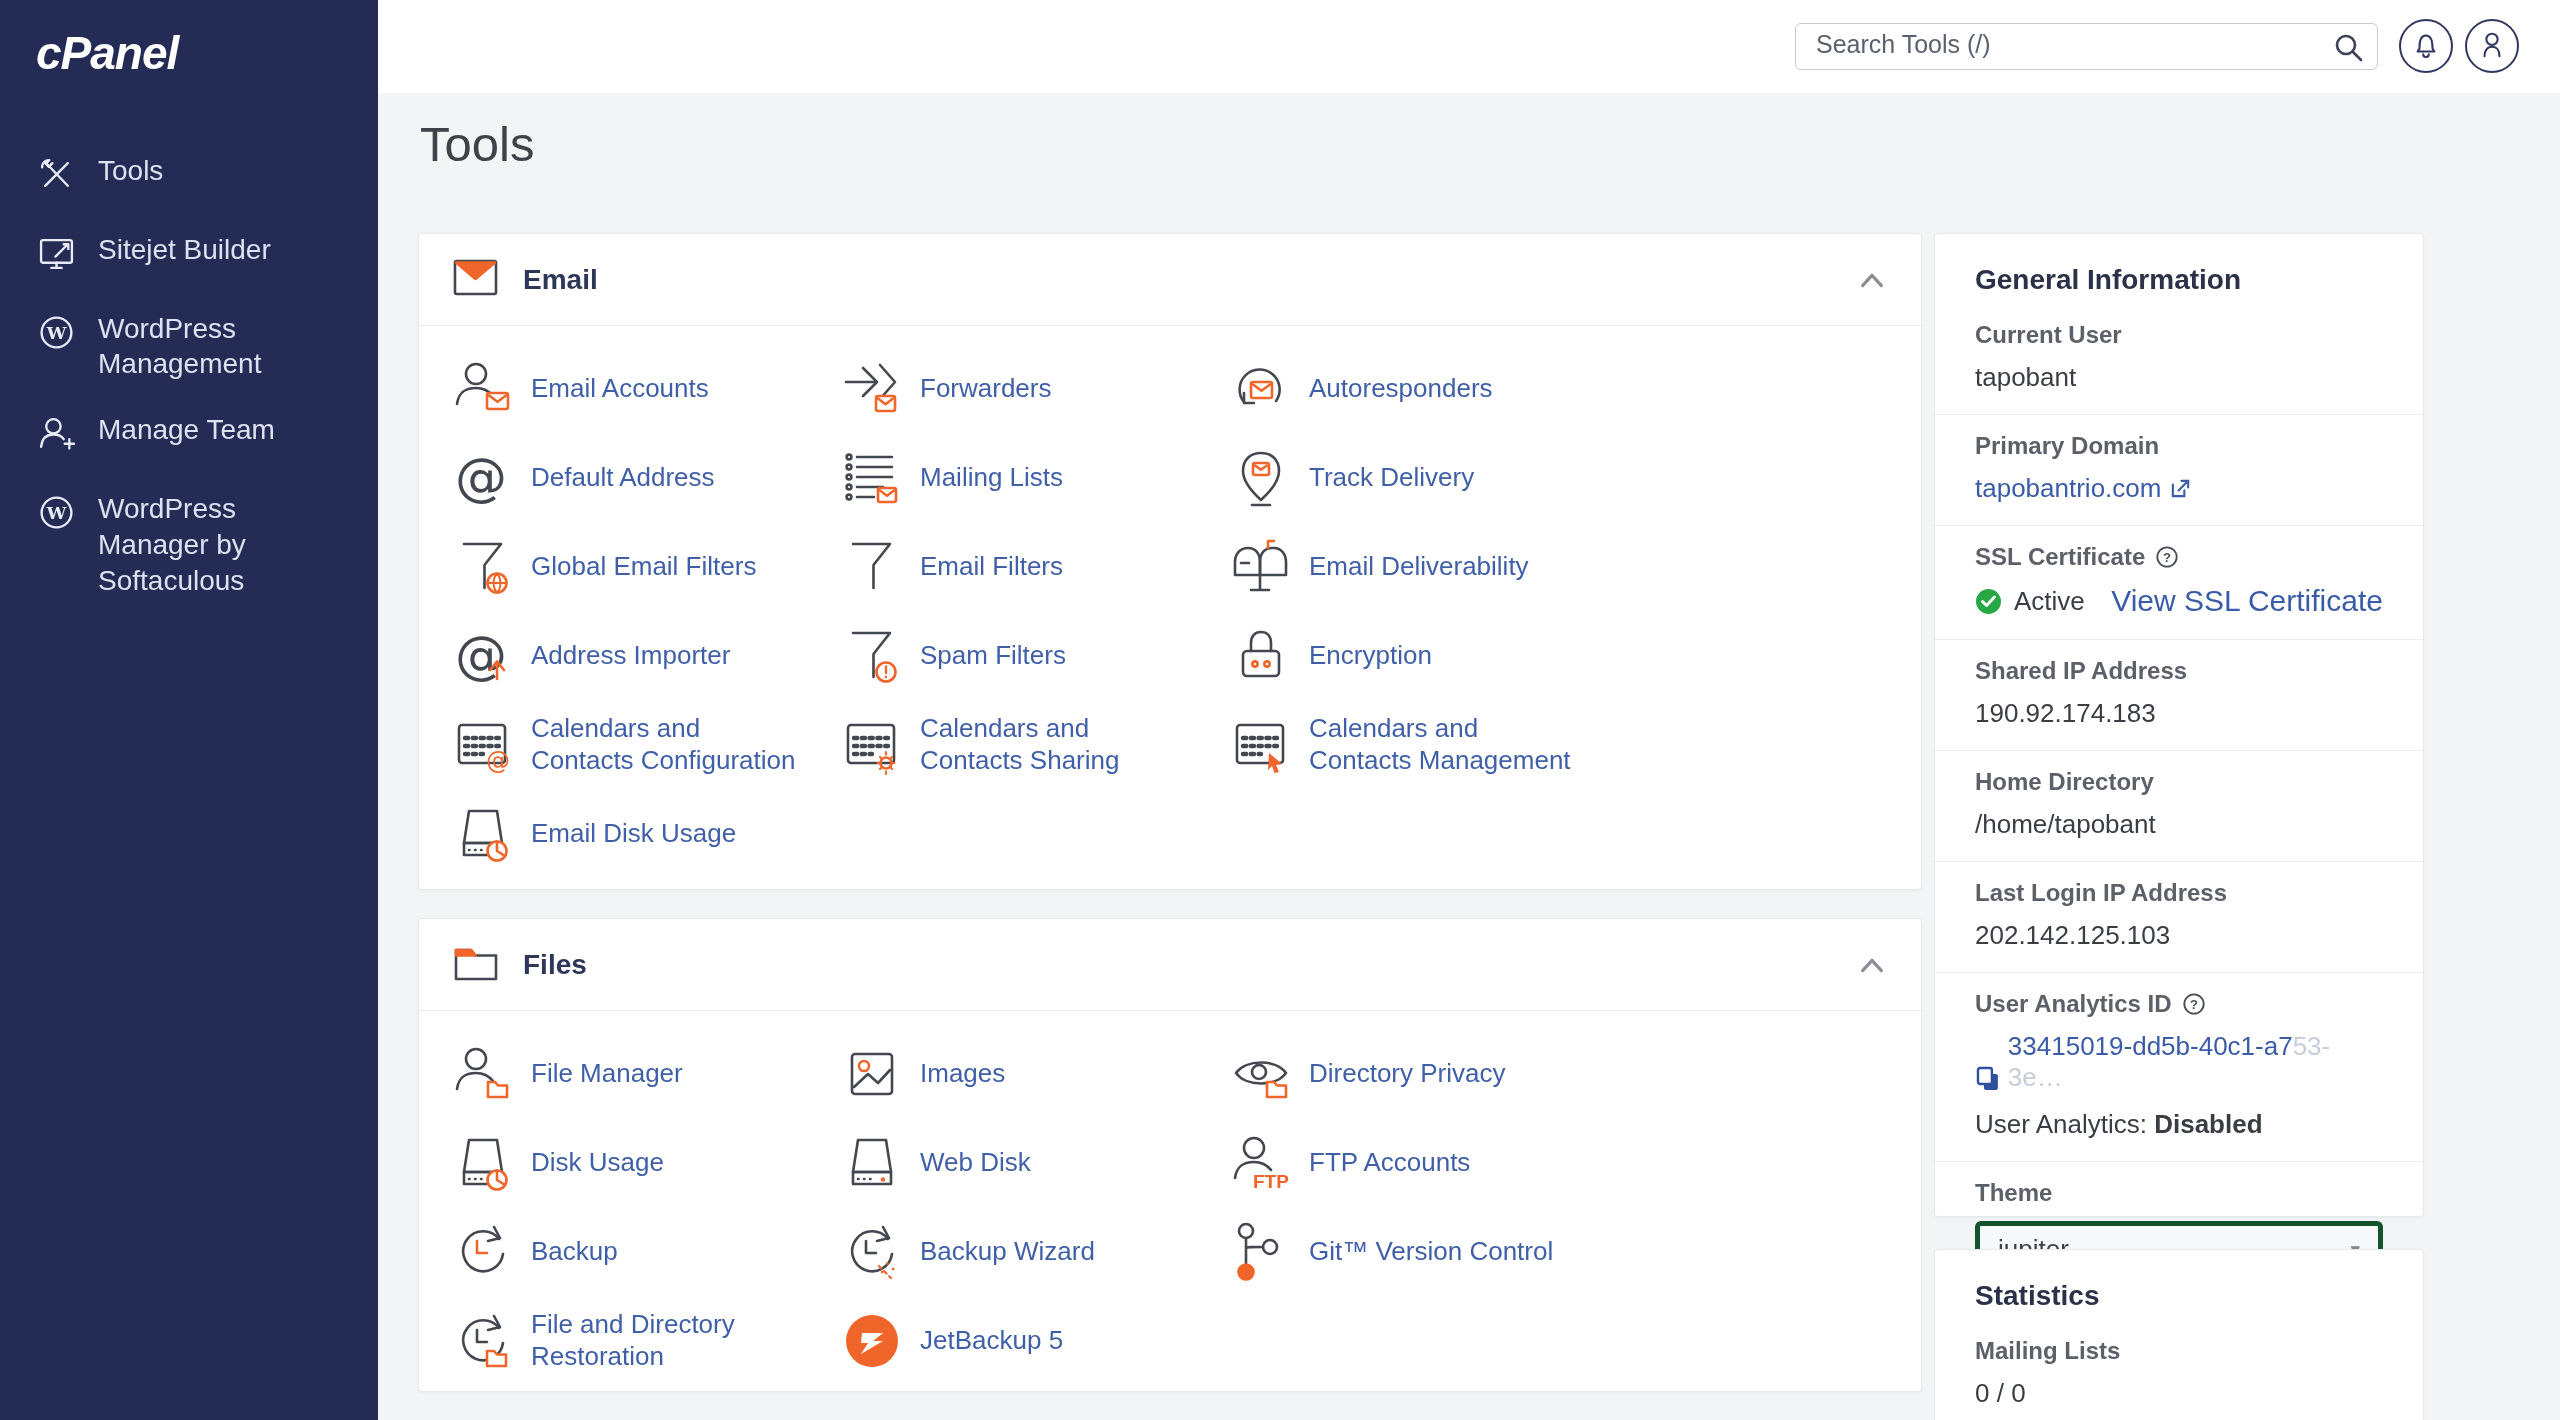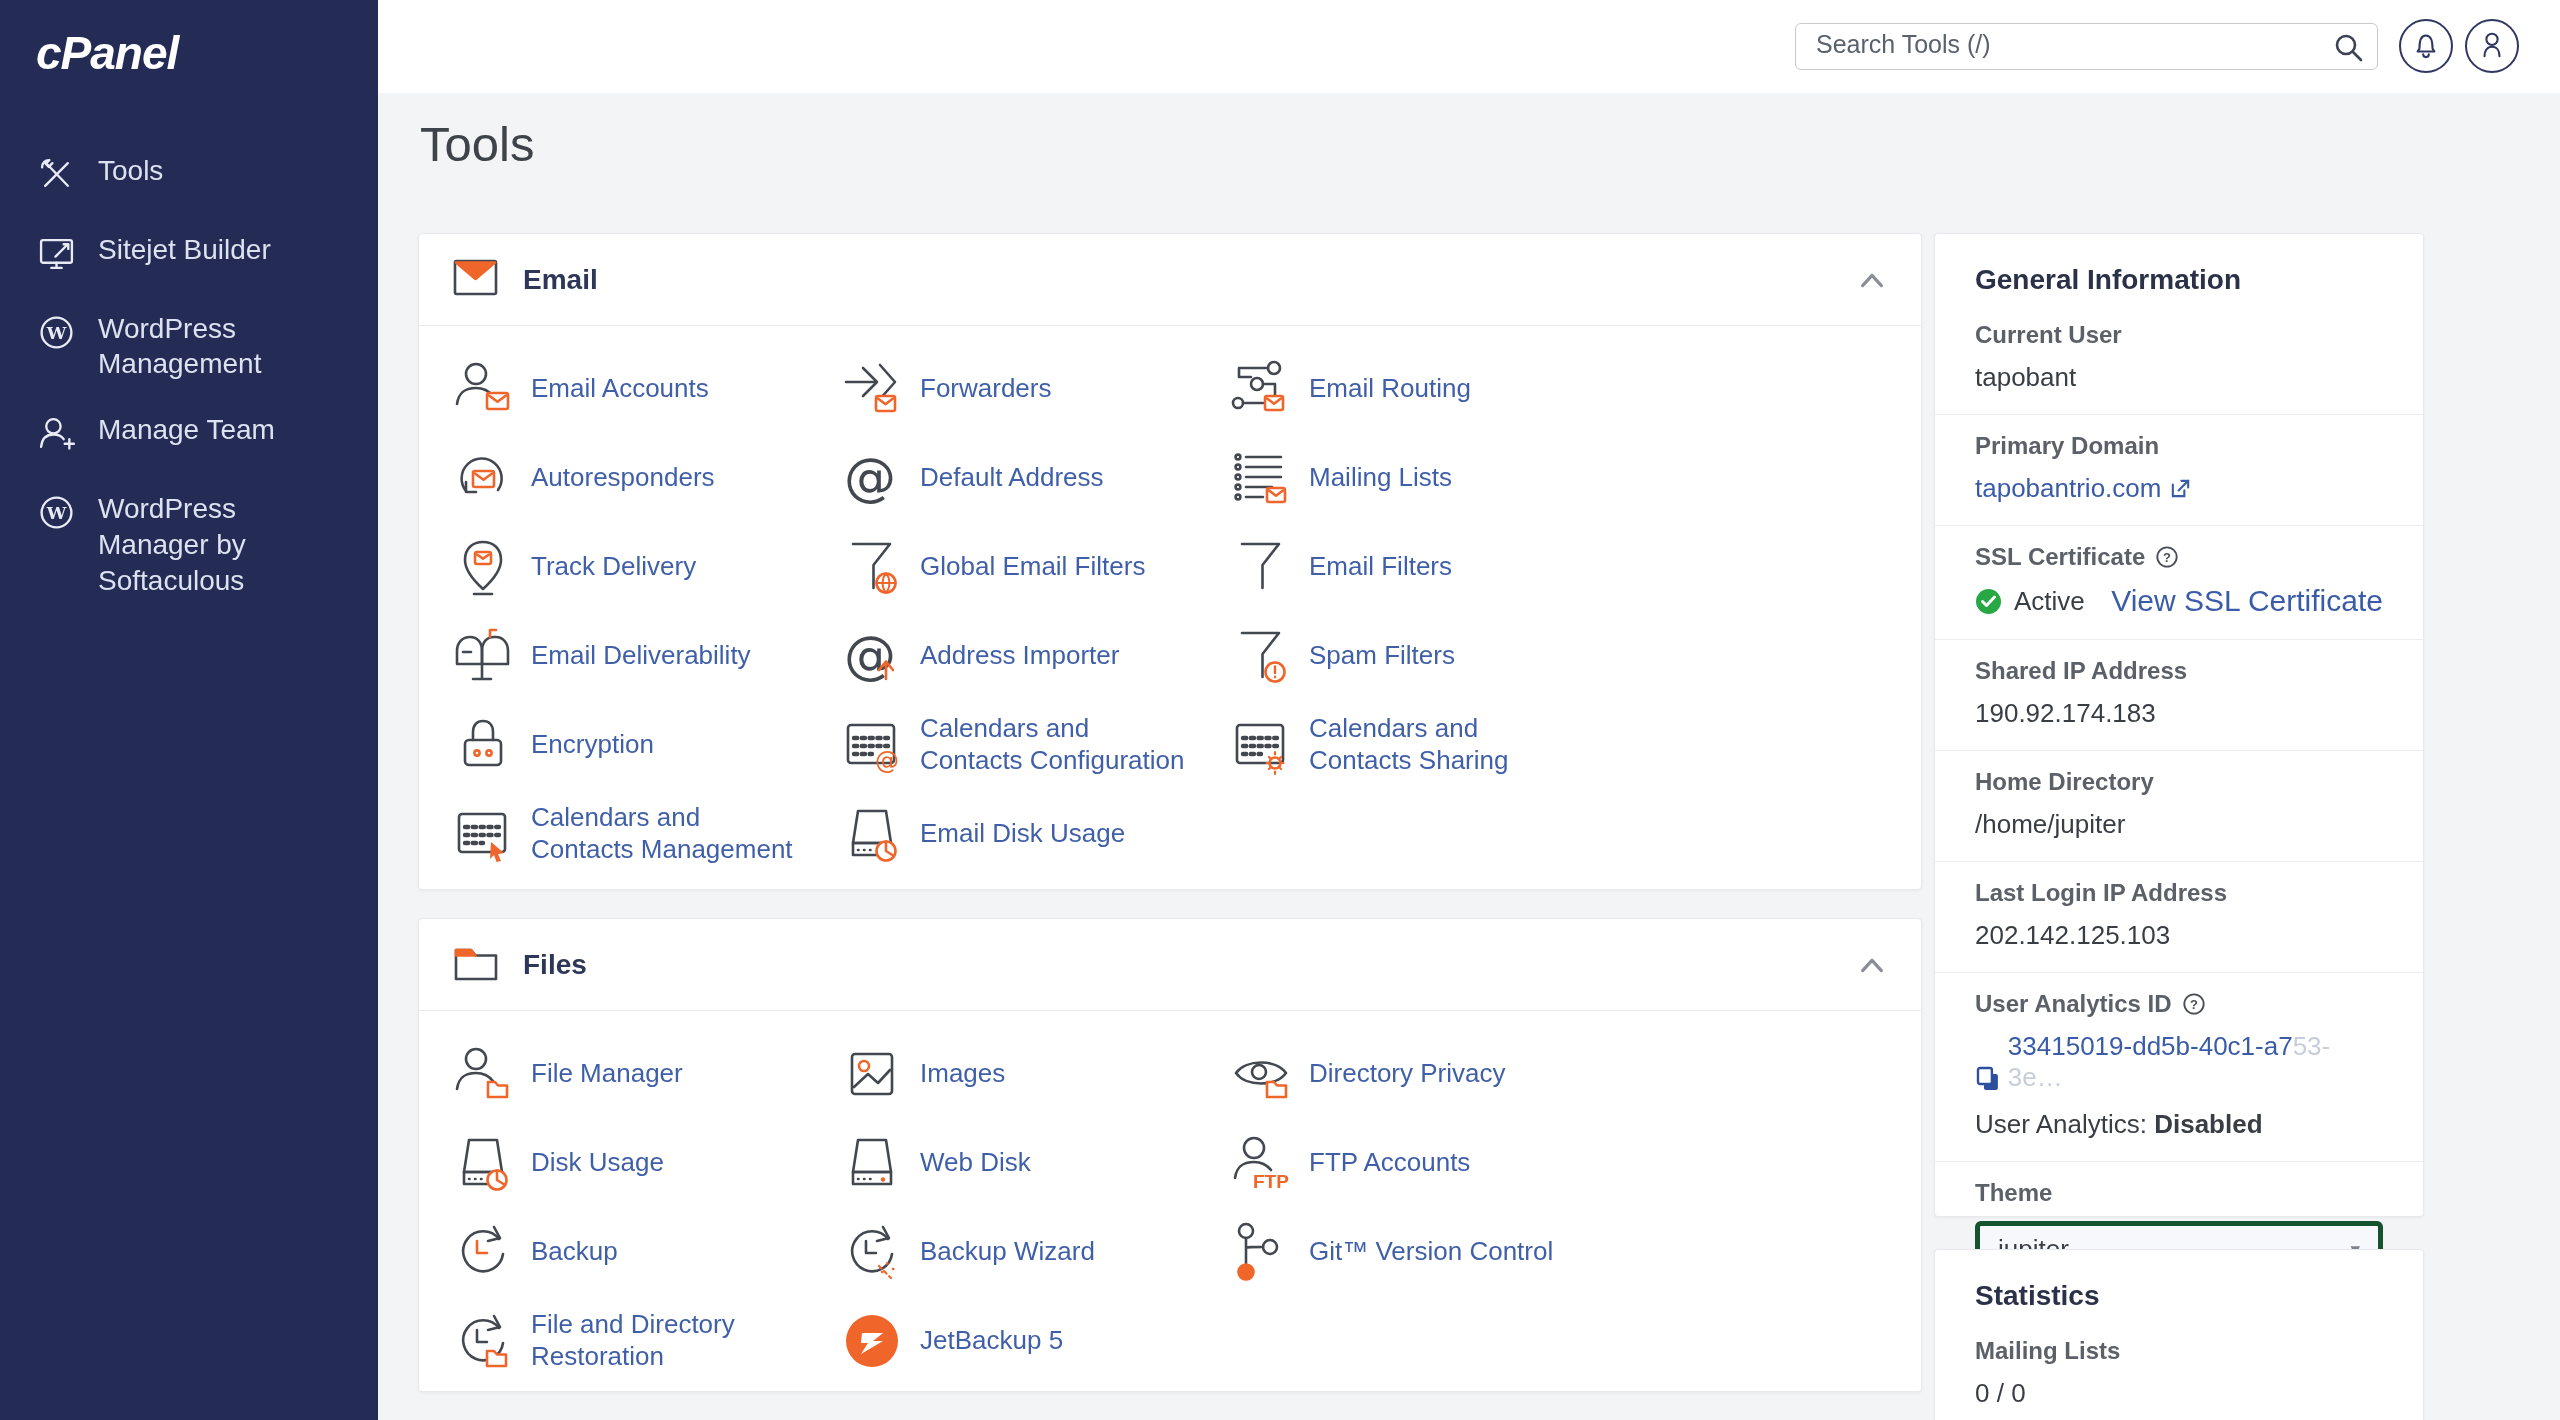--- a/index.html
+++ b/index.html
@@ -170,19 +170,6 @@
       <a class="item">
         <span class="ic">
           <svg width="64" height="64" viewBox="0 0 64 64" fill="none" stroke="#43474f" stroke-width="2.6" stroke-linecap="round" stroke-linejoin="round">
-            <circle cx="45" cy="11" r="6"></circle>
-            <circle cx="28" cy="27" r="6"></circle>
-            <circle cx="9" cy="46" r="5"></circle>
-            <path d="M10 11 H39 M10 11 V20 M10 20 H22 M34 27 H46 M46 27 V38 M14 46 H34"></path>
-            <rect x="36" y="39" width="18" height="14" rx="2" fill="#fff" stroke="#f0662a"></rect>
-            <path d="M38 41.5 L45 46.7 L52 41.5" stroke="#f0662a"></path>
-          </svg>
-        </span>
-        <span class="lbl">Email Routing</span>
-      </a>
-      <a class="item">
-        <span class="ic">
-          <svg width="64" height="64" viewBox="0 0 64 64" fill="none" stroke="#43474f" stroke-width="2.6" stroke-linecap="round" stroke-linejoin="round">
             <path d="M15 45 A20 20 0 1 1 47 44"></path>
             <path d="M15 36 V46 H25"></path>
             <rect x="22" y="25" width="21" height="16" rx="2" fill="#fff" stroke="#f0662a"></rect>

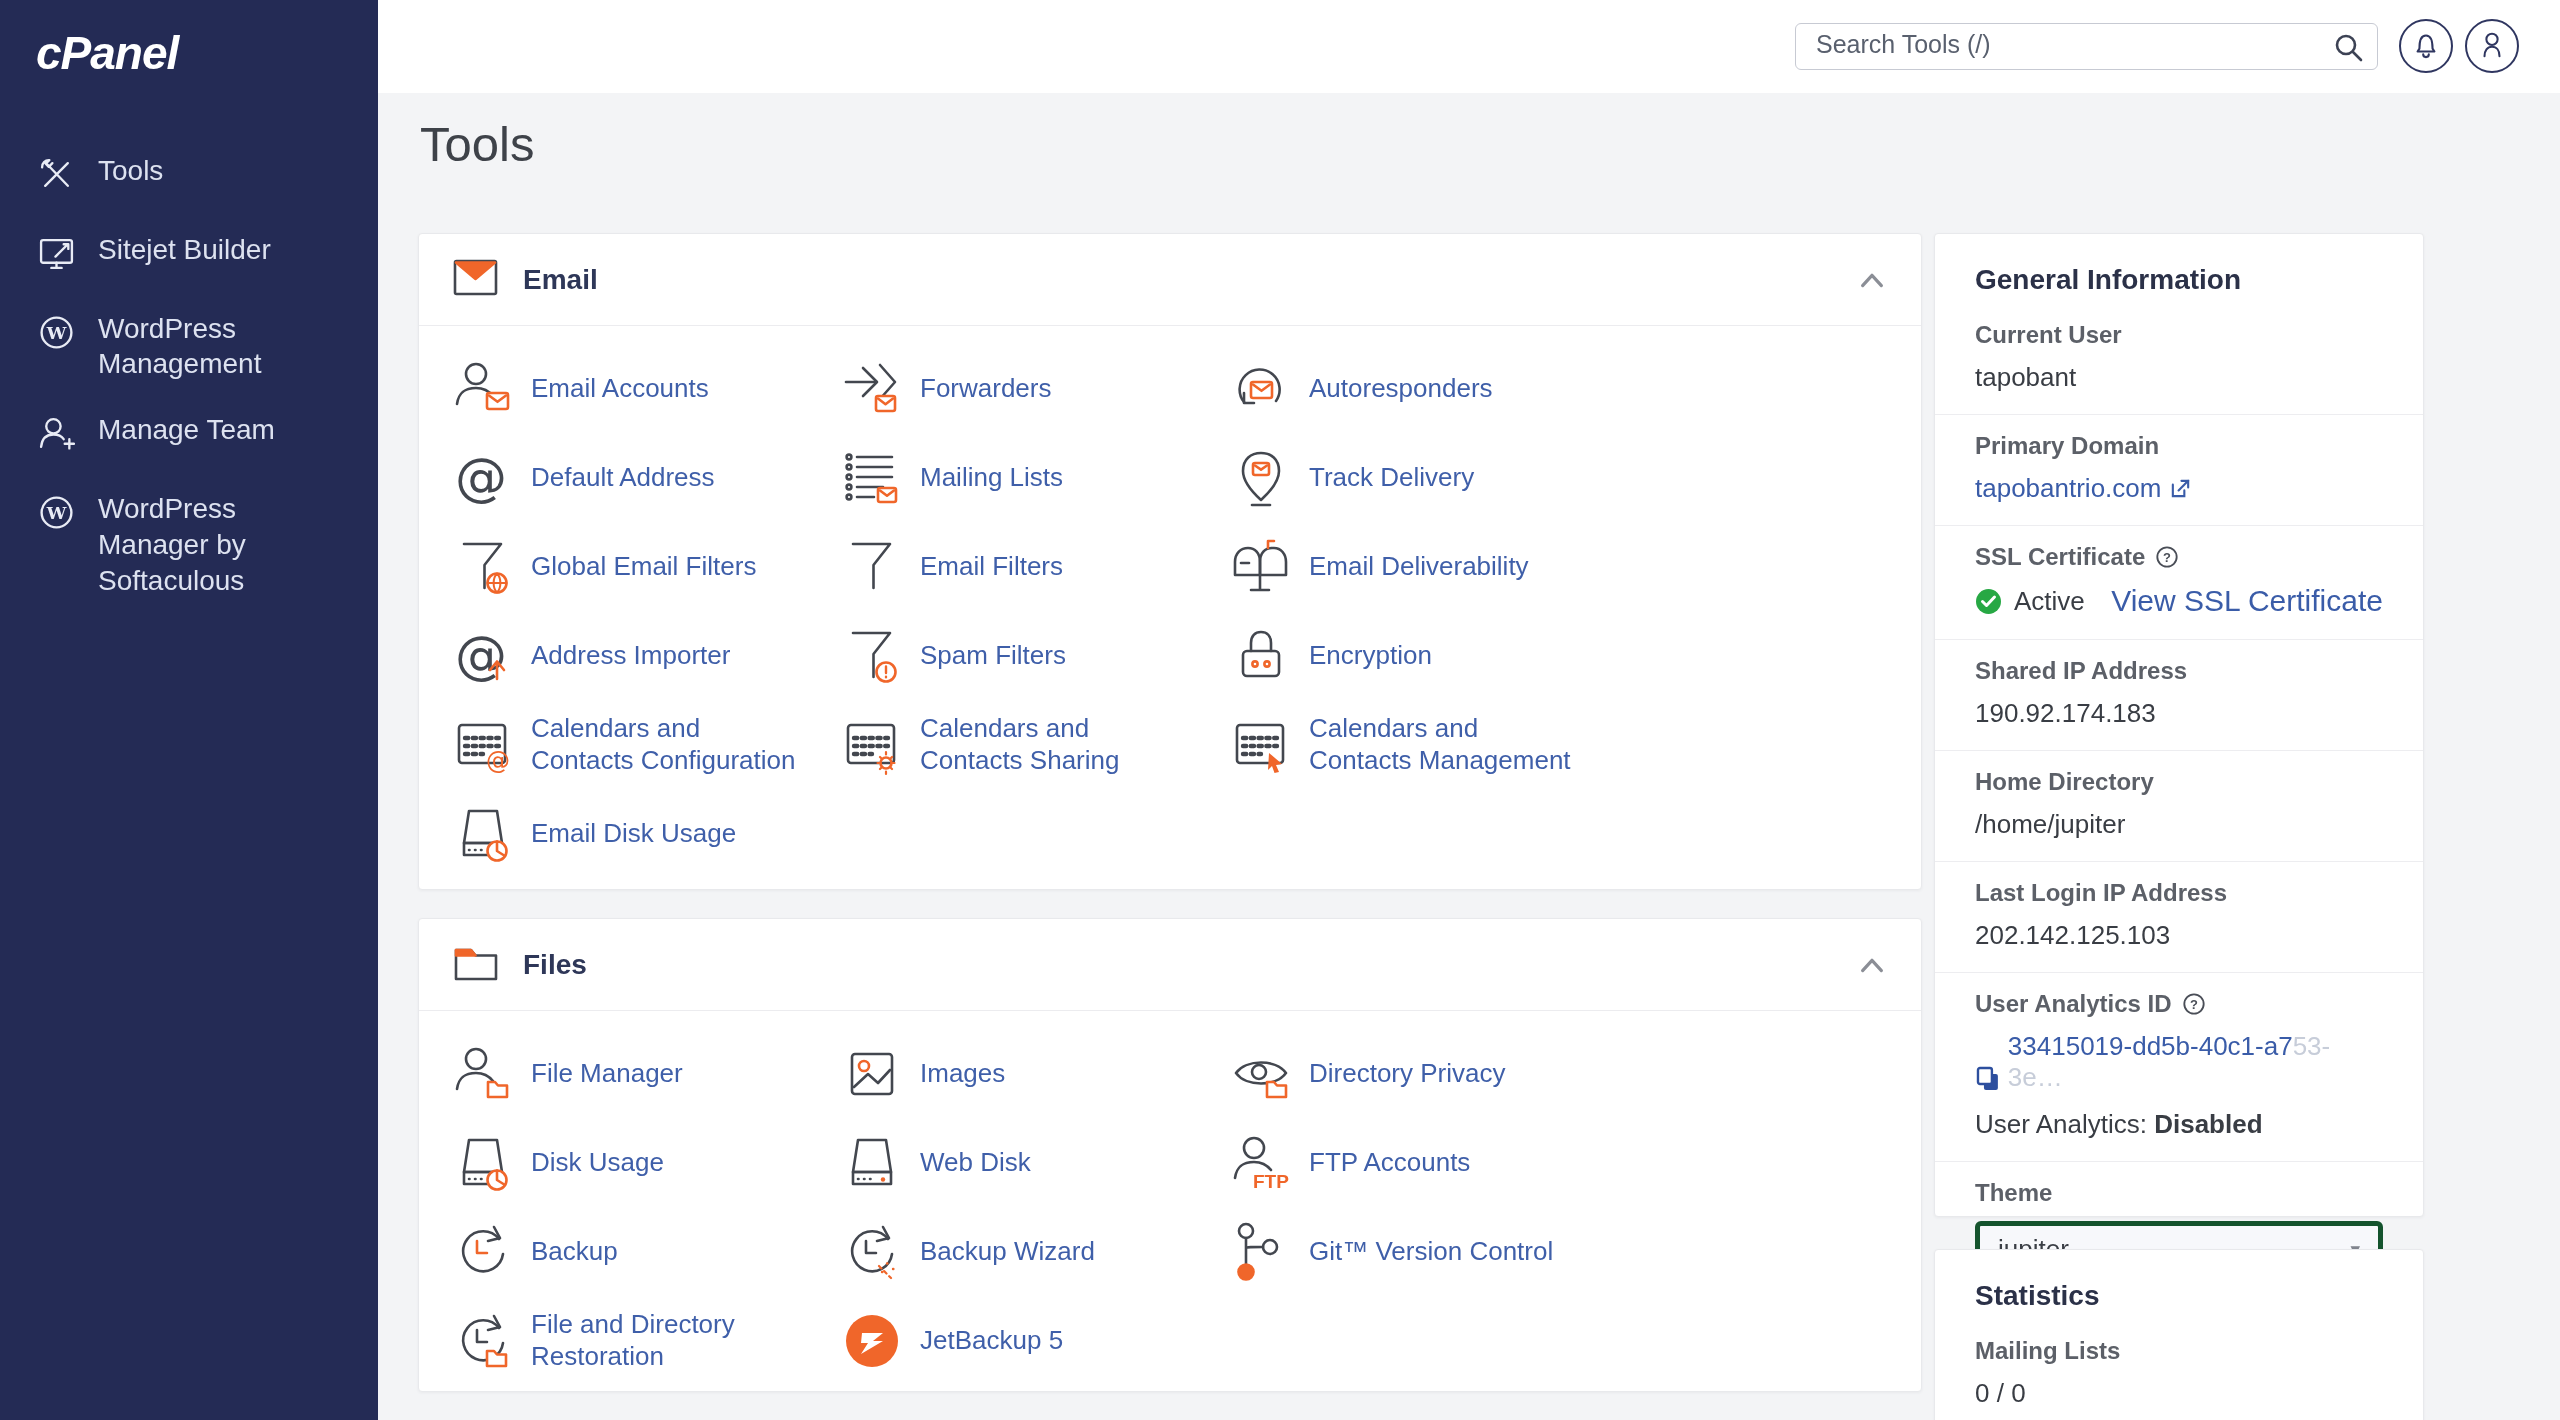--- a/index.html
+++ b/index.html
@@ -498,7 +498,7 @@
 
   <div class="gi-row">
     <div class="gi-label">Home Directory</div>
-    <div class="gi-value">/home/jupiter</div>
+    <div class="gi-value">/home/tapobant</div>
   </div>
 
   <div class="gi-row">

